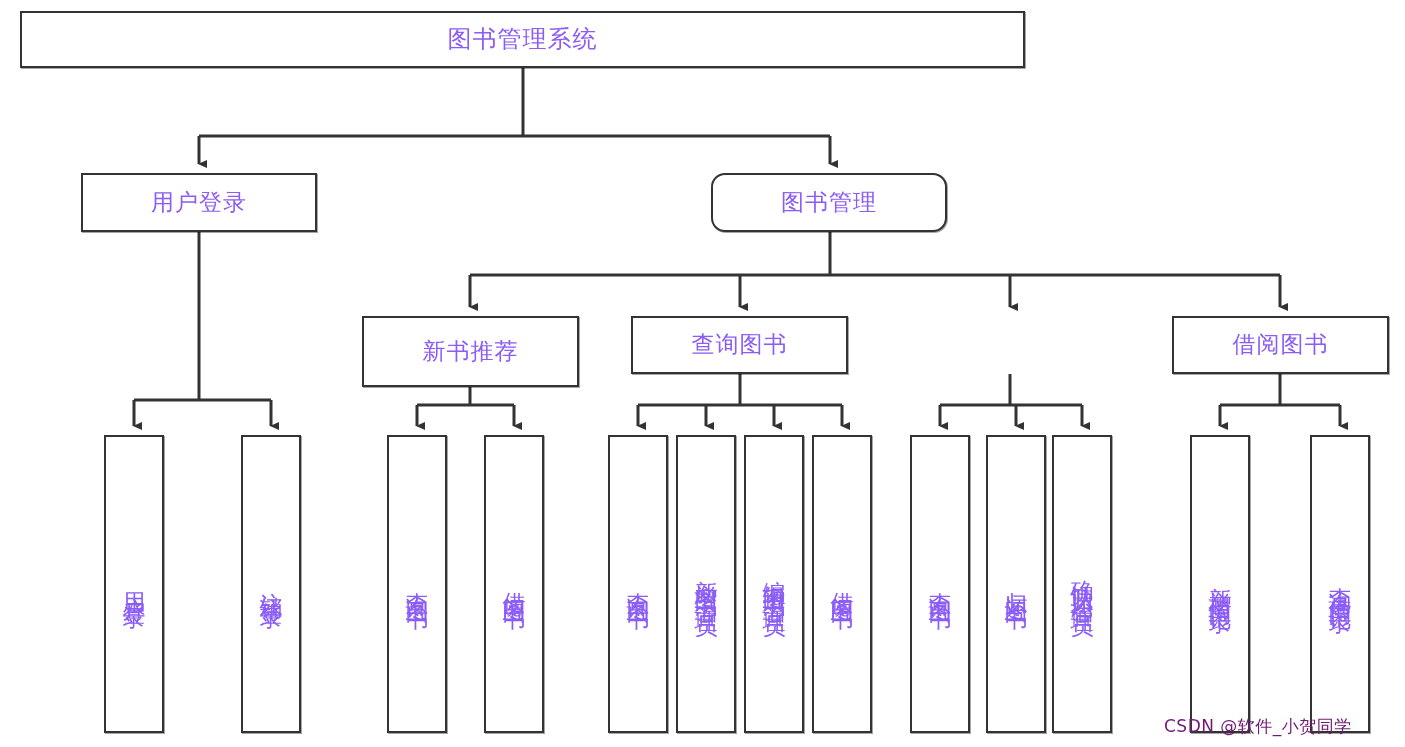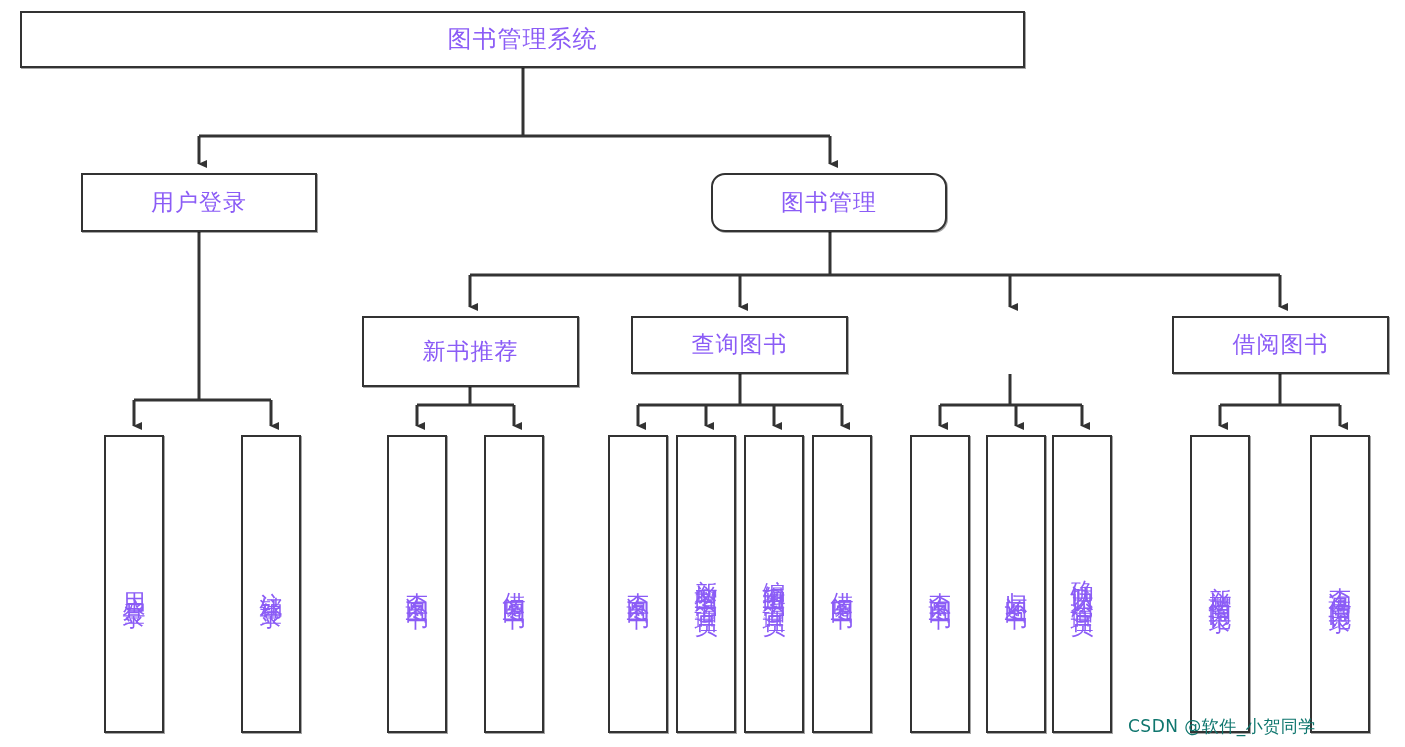--- a/index.html
+++ b/index.html
@@ -182,7 +182,7 @@
     <span class="vtext">查询借阅记录</span>
   </div>
 
-  <div class="watermark" style="left: 1128px; top: 715px; color: #0f766e;">CSDN @软件_小贺同学</div>
+  <div class="watermark" style="left: 1164px; top: 715px; color: #701a75;">CSDN @软件_小贺同学</div>
 
 </div>
 

